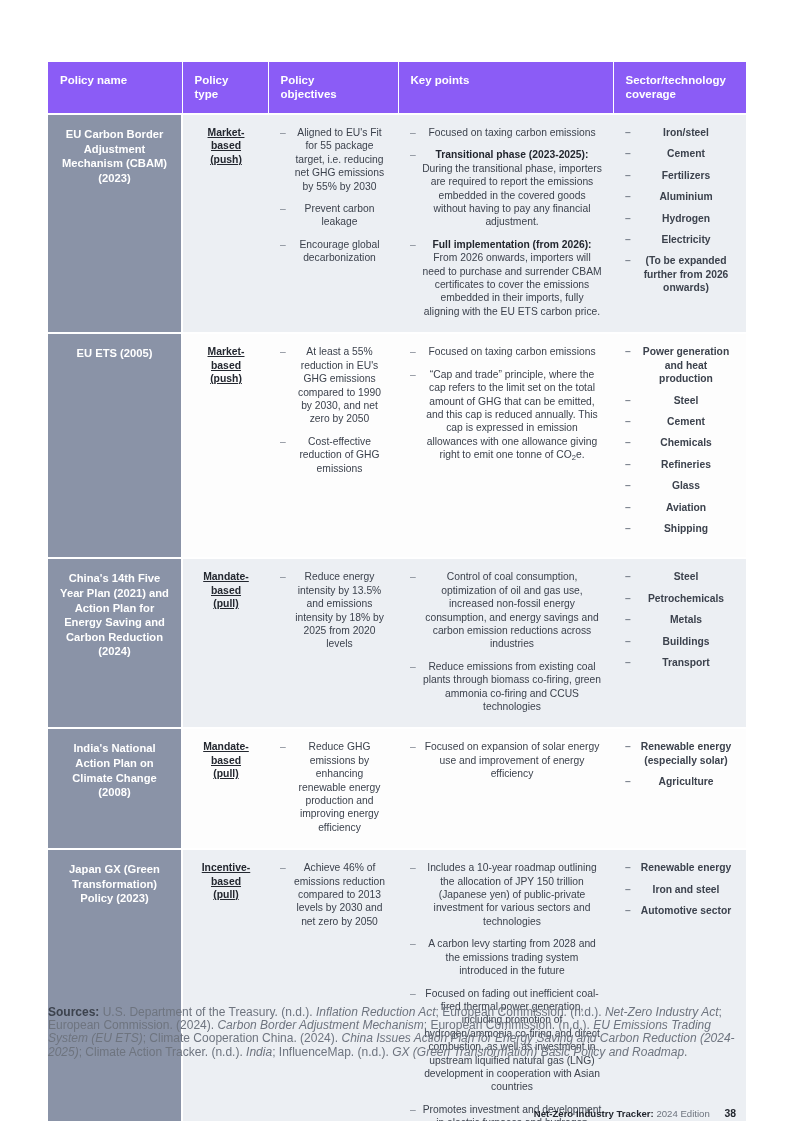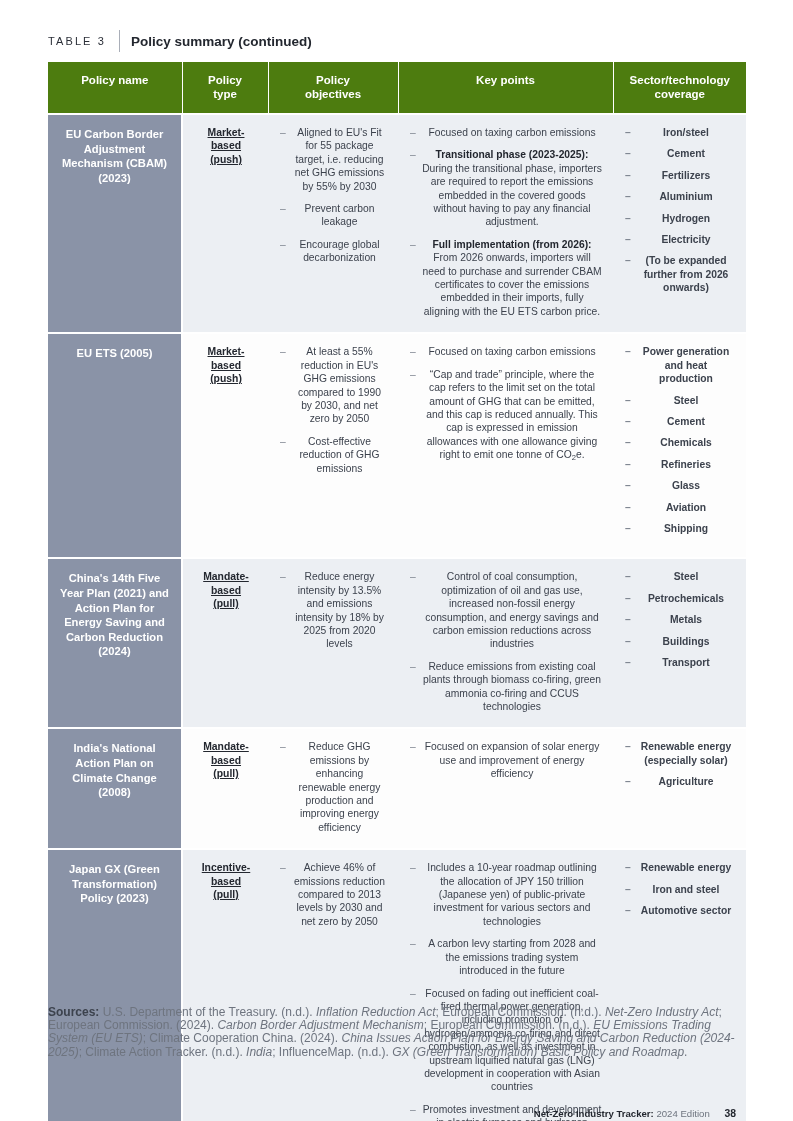--- a/index.html
+++ b/index.html
@@ -170,11 +170,6 @@
 
 <div class="page">
 
-  <div class="title-row">
-    <span class="table-label">TABLE 3</span>
-    <span class="title-divider"></span>
-    <span class="title-text">Policy summary (continued)</span>
-  </div>
 
   <table class="table">
     <colgroup>

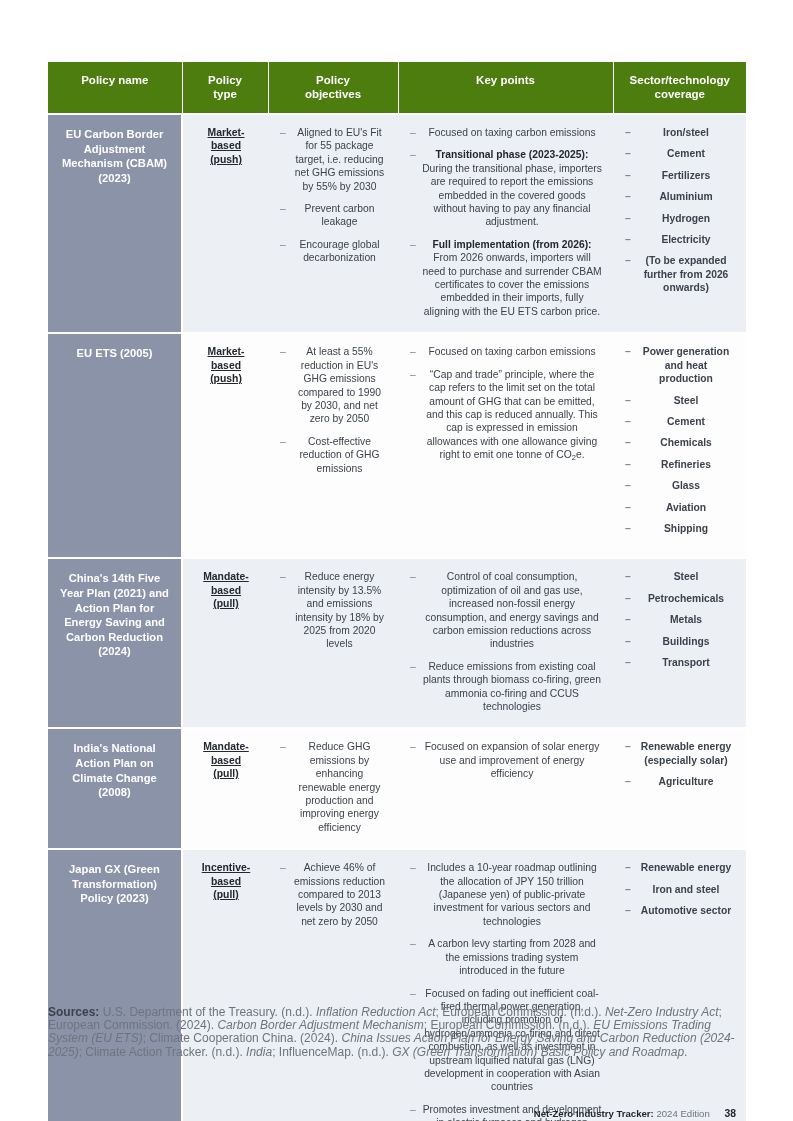--- a/index.html
+++ b/index.html
@@ -68,13 +68,13 @@
 
   
   .thead th {
-    background: #4d7c0f;
+    background: #8b5cf6;
     color: #ffffff;
     font-size: 11.5px;
     font-weight: bold;
     line-height: 14px;
     padding: 11px 12px 12px 12px;
-    text-align: center;
+    text-align: left;
     border-right: 1px solid #ffffff;
     height: 22px;
   }

